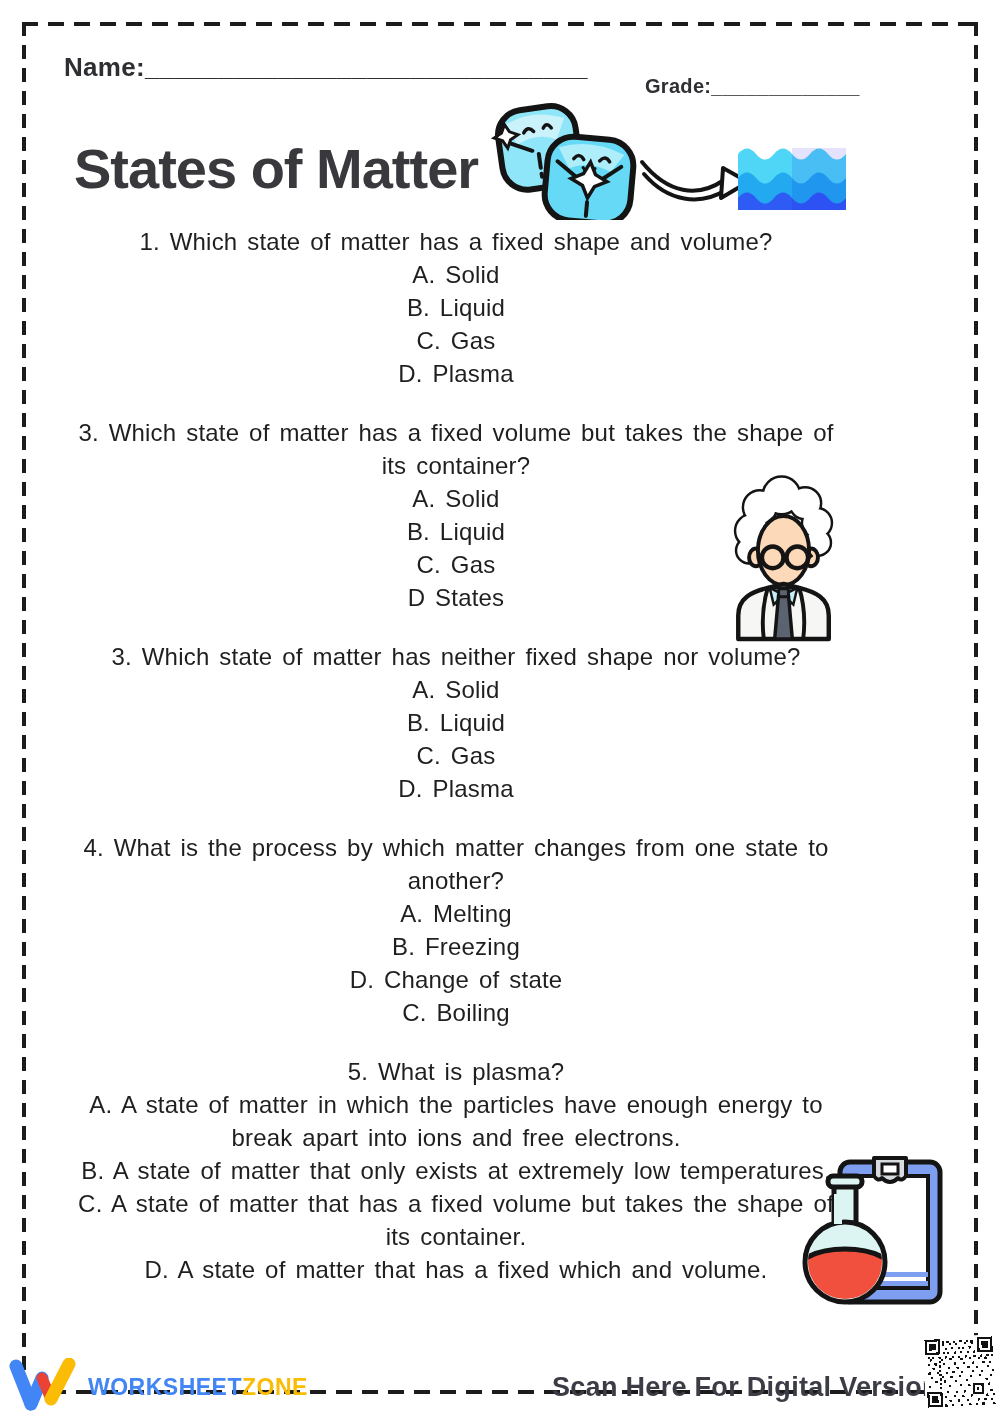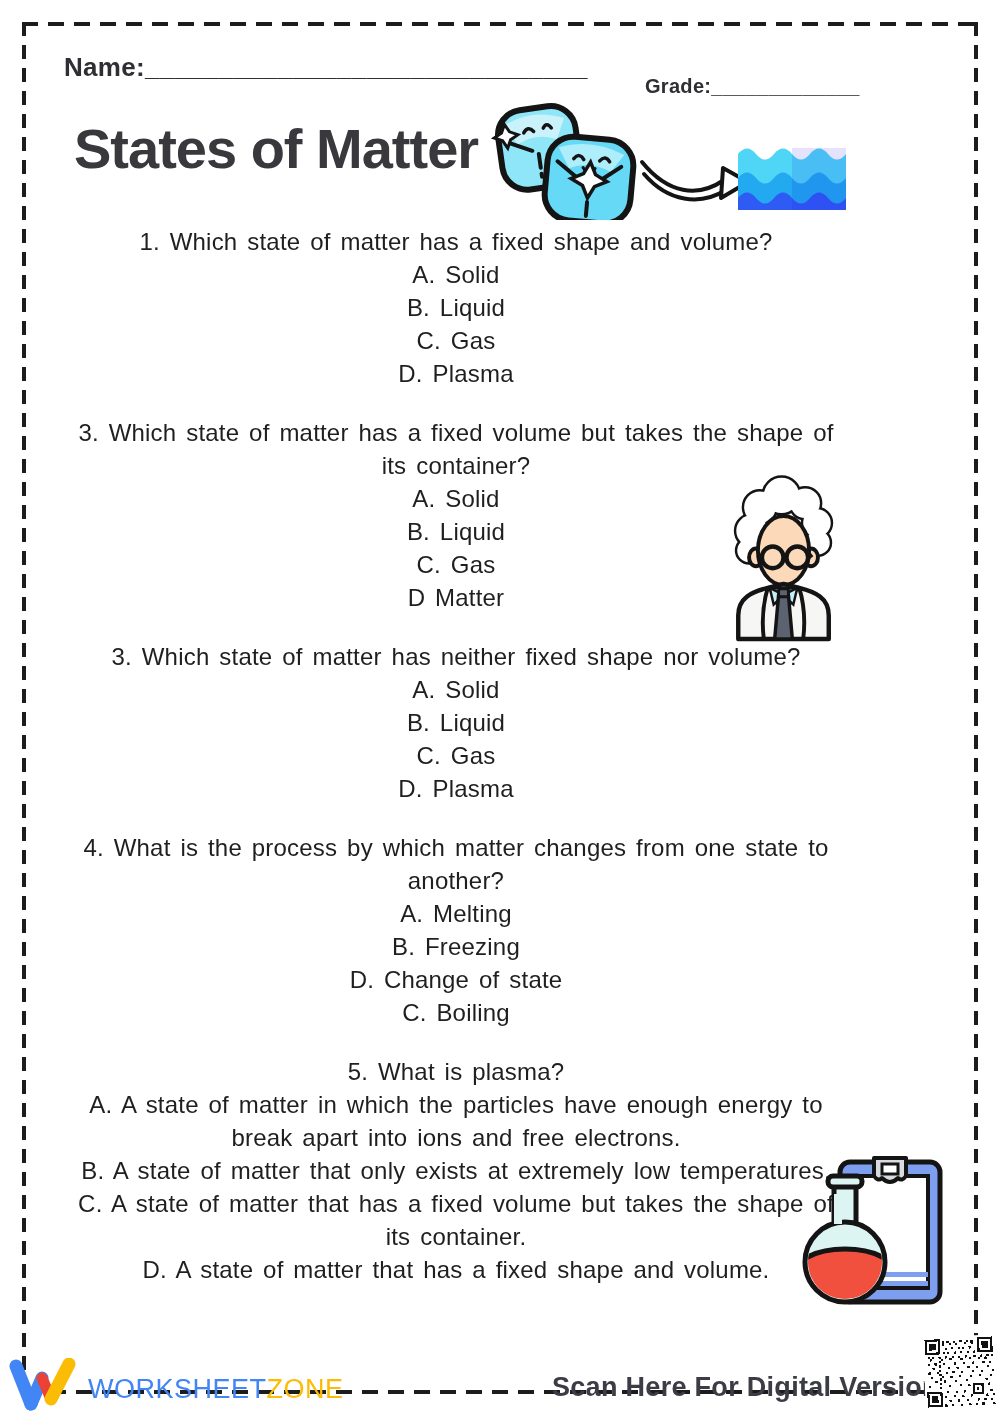--- a/index.html
+++ b/index.html
@@ -18,7 +18,7 @@
   .grade-wrap{position:absolute;left:645px;top:60px;font-size:20px;font-weight:700;
     color:#2e2e33;letter-spacing:.3px;white-space:nowrap;margin-top:15px;}
   .blank-line{font-weight:700;color:#2e2e33;}
-  .page-title{position:absolute;left:74px;top:116px;font-size:56px;font-weight:800;
+  .page-title{position:absolute;left:74px;top:136px;font-size:56px;font-weight:800;
     color:#38383d;letter-spacing:-1px;}
   .title-art{position:absolute;left:480px;top:98px;}
   

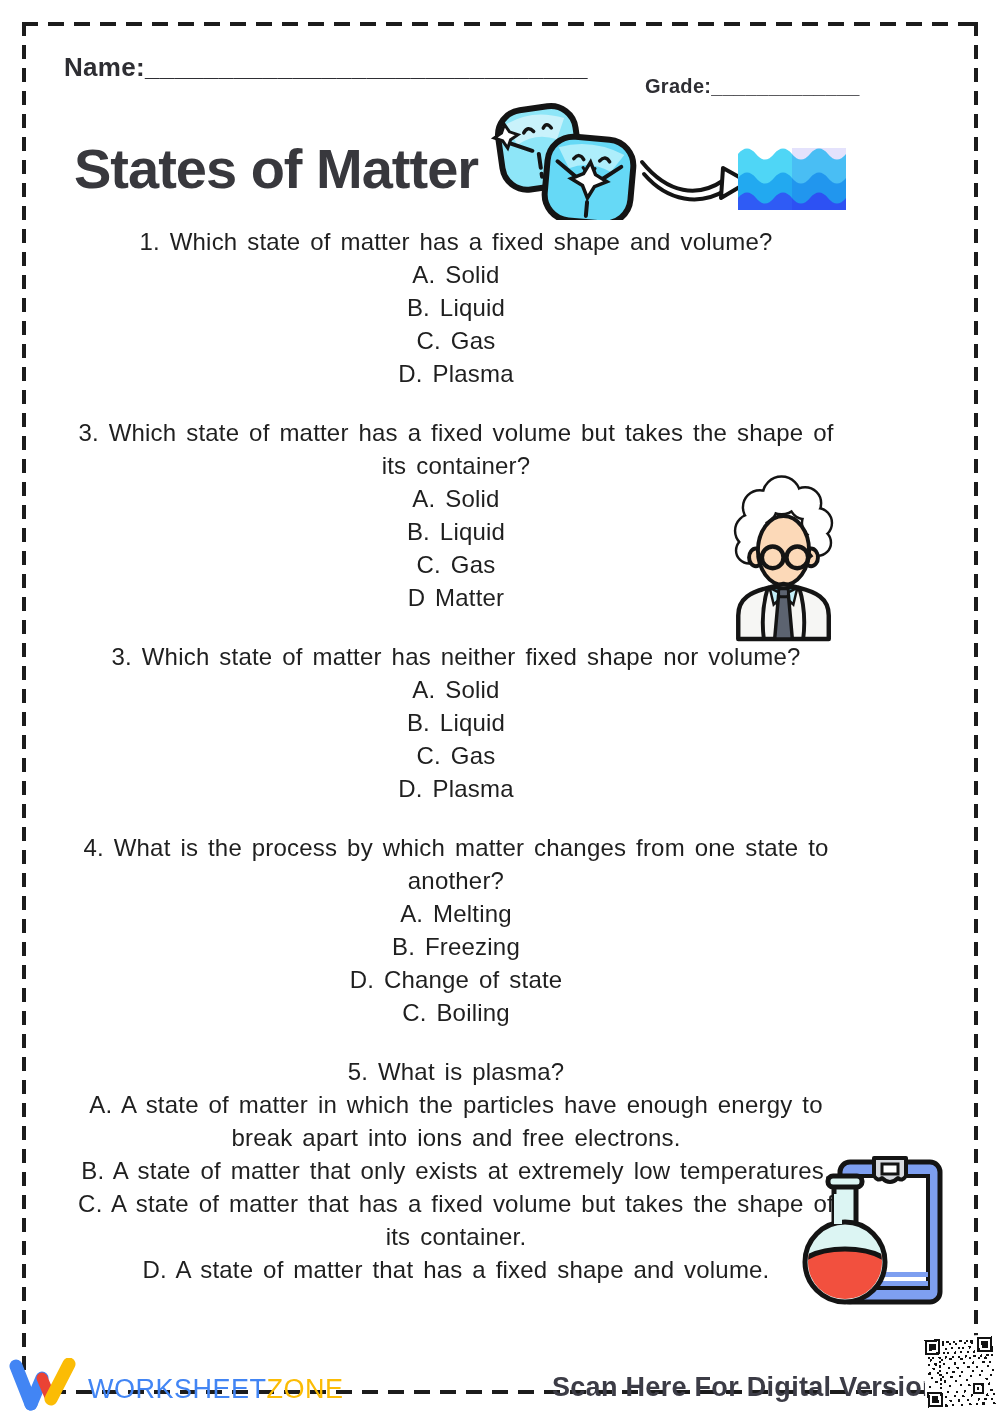--- a/index.html
+++ b/index.html
@@ -105,7 +105,7 @@
       <span class="q-option">A. Solid</span>
       <span class="q-option">B. Liquid</span>
       <span class="q-option">C. Gas</span>
-      <span class="q-option">D Matter</span>
+      <span class="q-option">D States</span>
     </div>
 
     <div class="question">

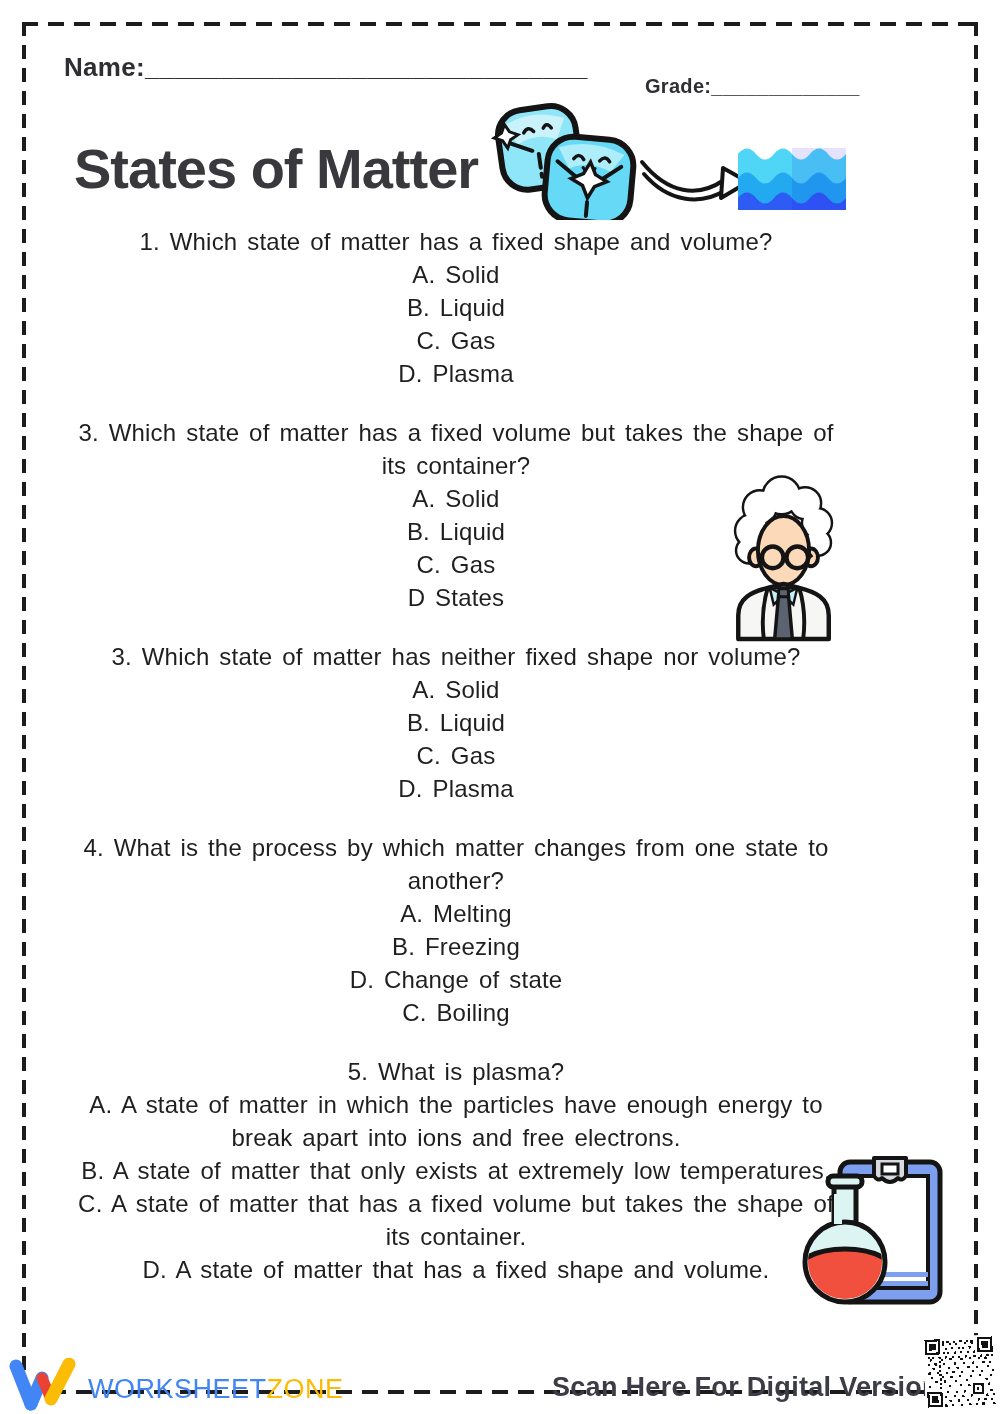--- a/index.html
+++ b/index.html
@@ -129,7 +129,7 @@
       <span class="q-option">A. A state of matter in which the particles have enough energy to break apart into ions and free electrons.</span>
       <span class="q-option">B. A state of matter that only exists at extremely low temperatures.</span>
       <span class="q-option">C. A state of matter that has a fixed volume but takes the shape of its container.</span>
-      <span class="q-option">D. A state of matter that has a fixed shape and volume.</span>
+      <span class="q-option">D. A state of matter that has a fixed which and volume.</span>
     </div>
 
   </div>

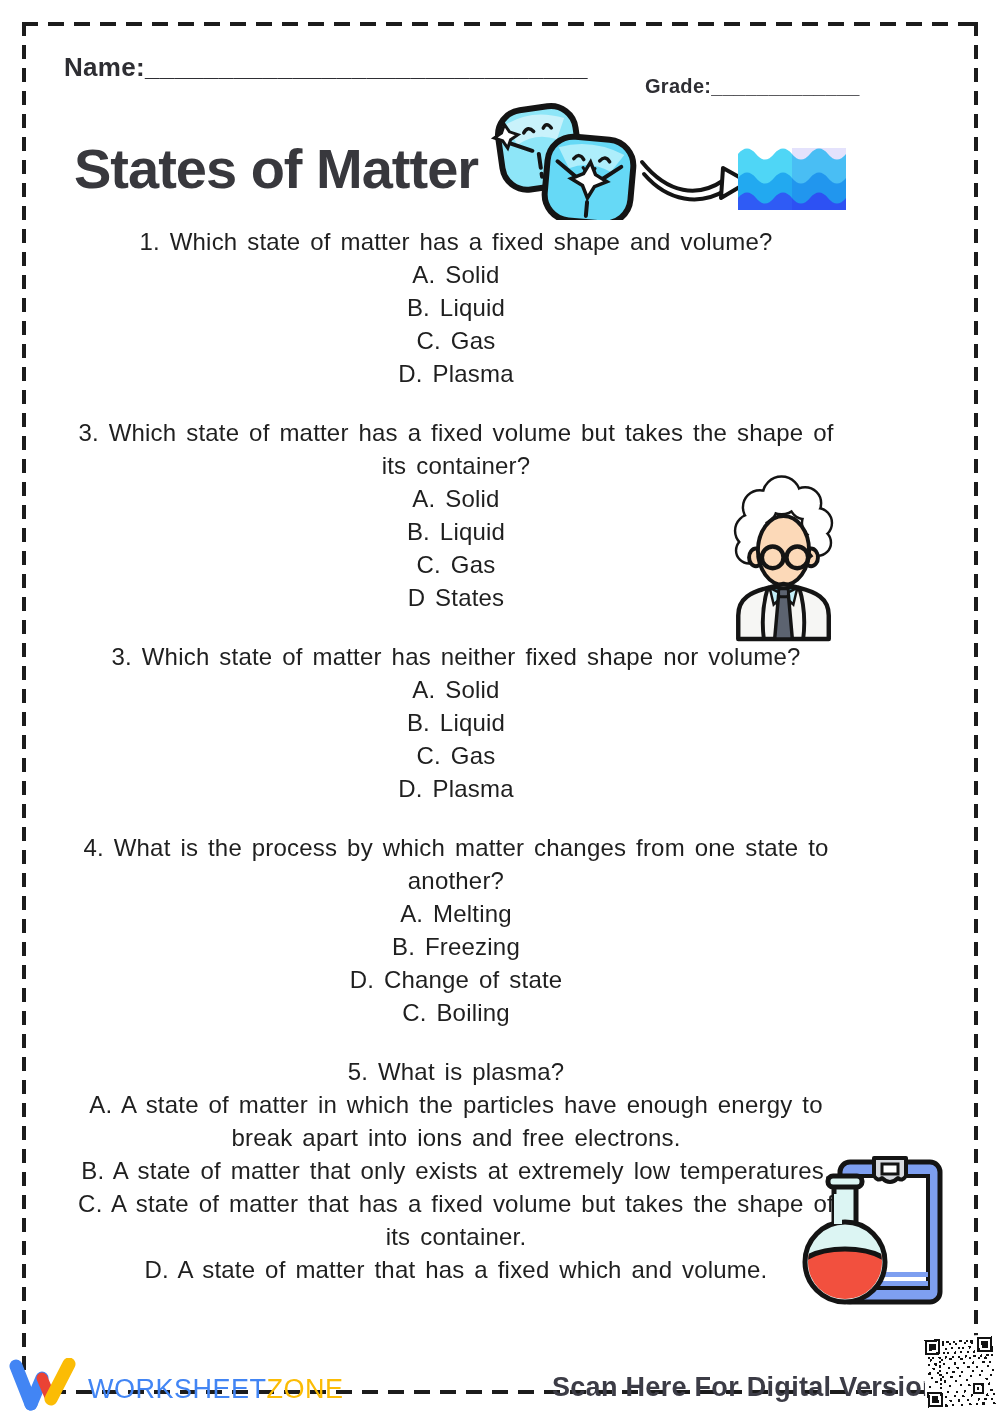--- a/index.html
+++ b/index.html
@@ -32,8 +32,8 @@
   
   .footer-line{top:1390px;left:24px;width:952px;z-index:1;}
   .logo{position:absolute;left:8px;top:1358px;z-index:2;}
-  .logo-text{position:absolute;left:88px;top:1374px;z-index:2;font-size:27px;
-    font-weight:400;letter-spacing:.5px;white-space:nowrap;}
+  .logo-text{position:absolute;left:88px;top:1374px;z-index:2;font-size:23px;
+    font-weight:700;letter-spacing:.5px;white-space:nowrap;}
   .logo-text .w1{color:#4285F4;}
   .logo-text .w2{color:#FBBC05;}
   .scan-text{position:absolute;left:552px;top:1372px;z-index:2;font-size:27px;

